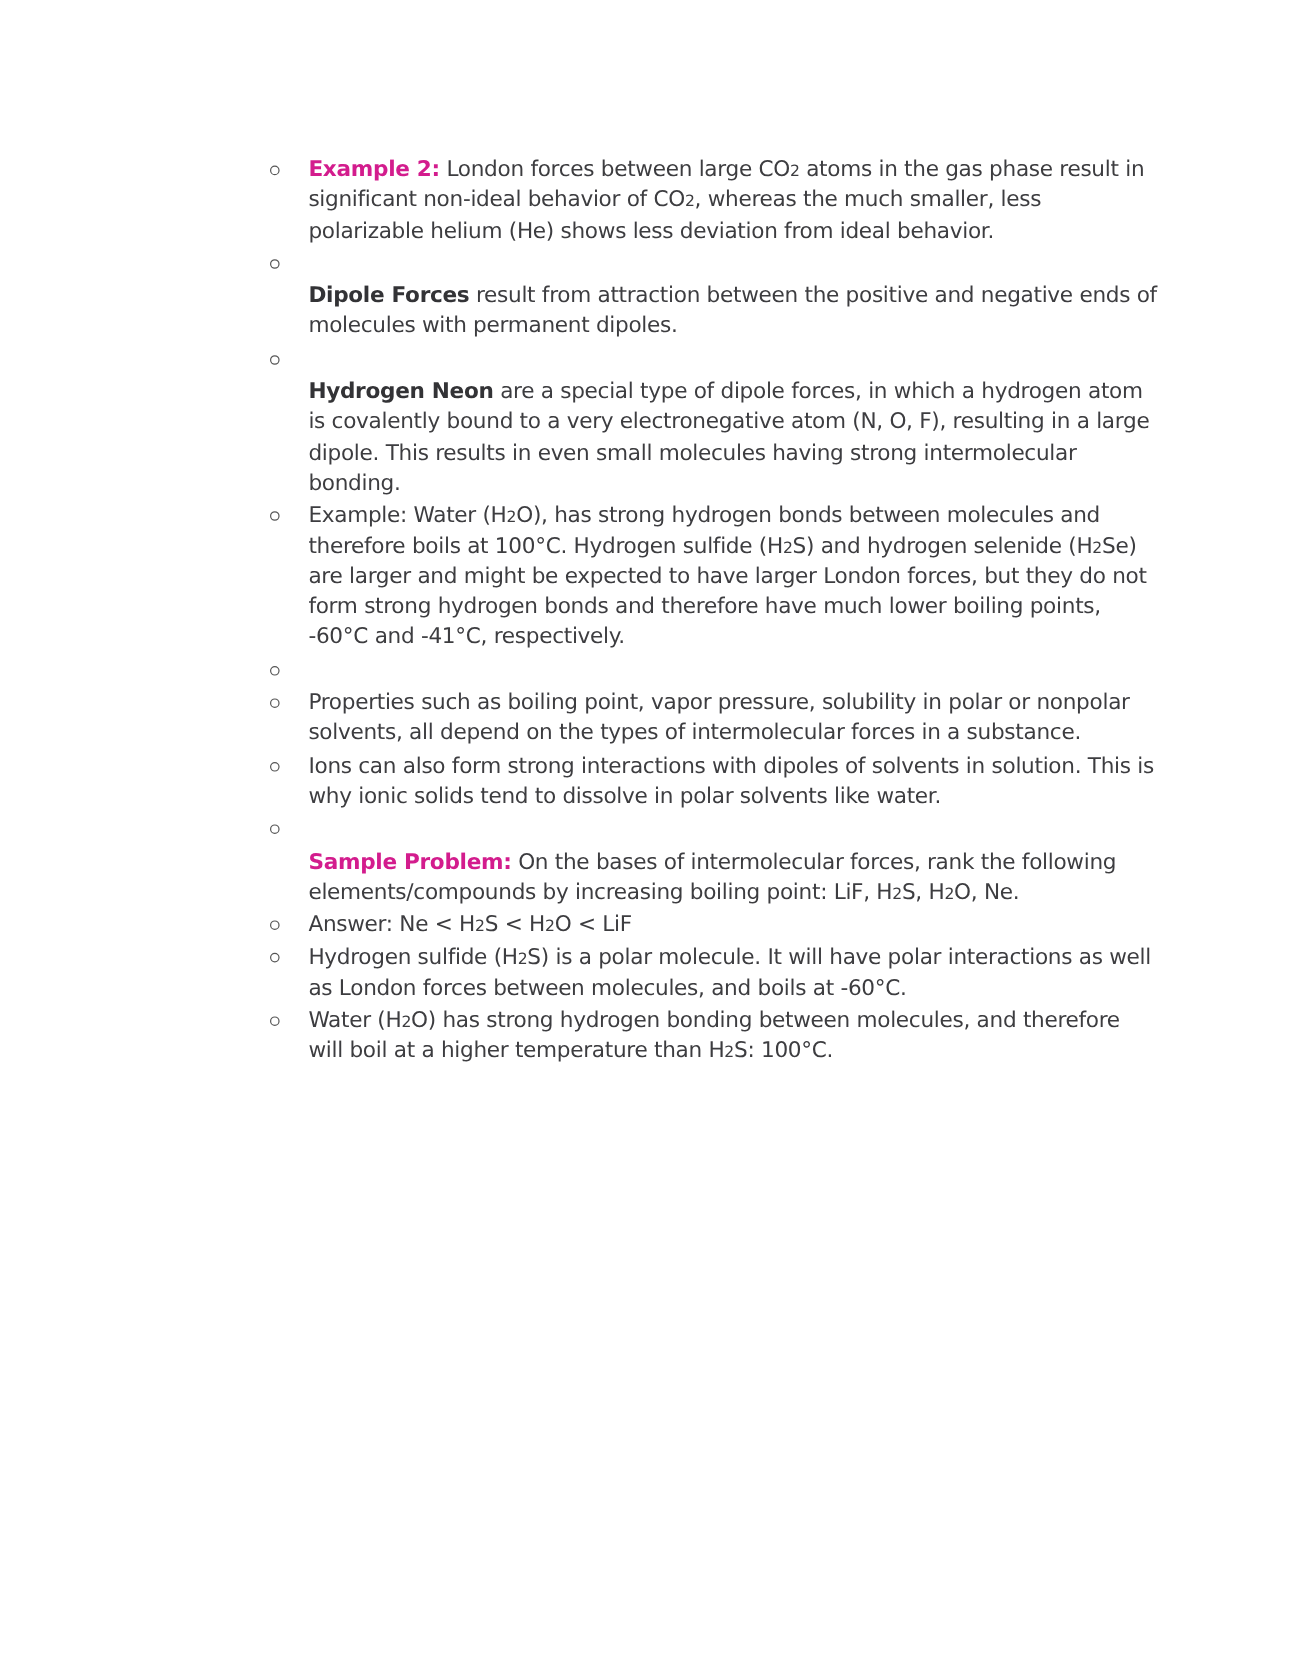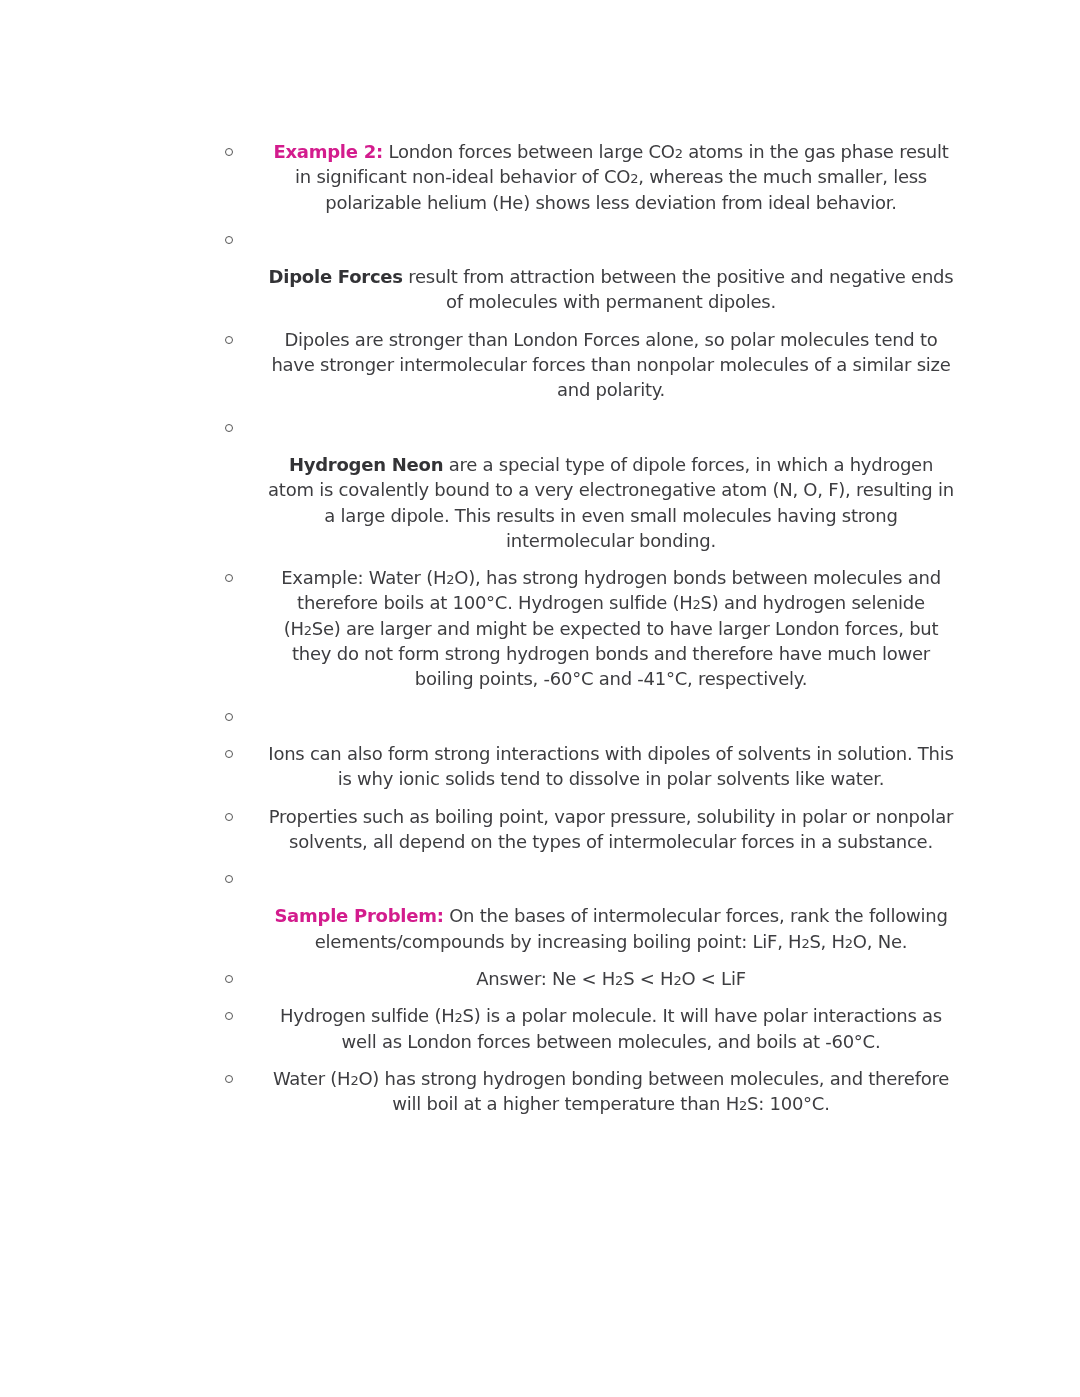--- a/index.html
+++ b/index.html
@@ -51,8 +51,7 @@
     height: 25.3px;
   }
   .para {
-    margin: 12px;
-    text-align: center;
+    margin: 2px;
   }
   .seg-normal {
     font-weight: normal;

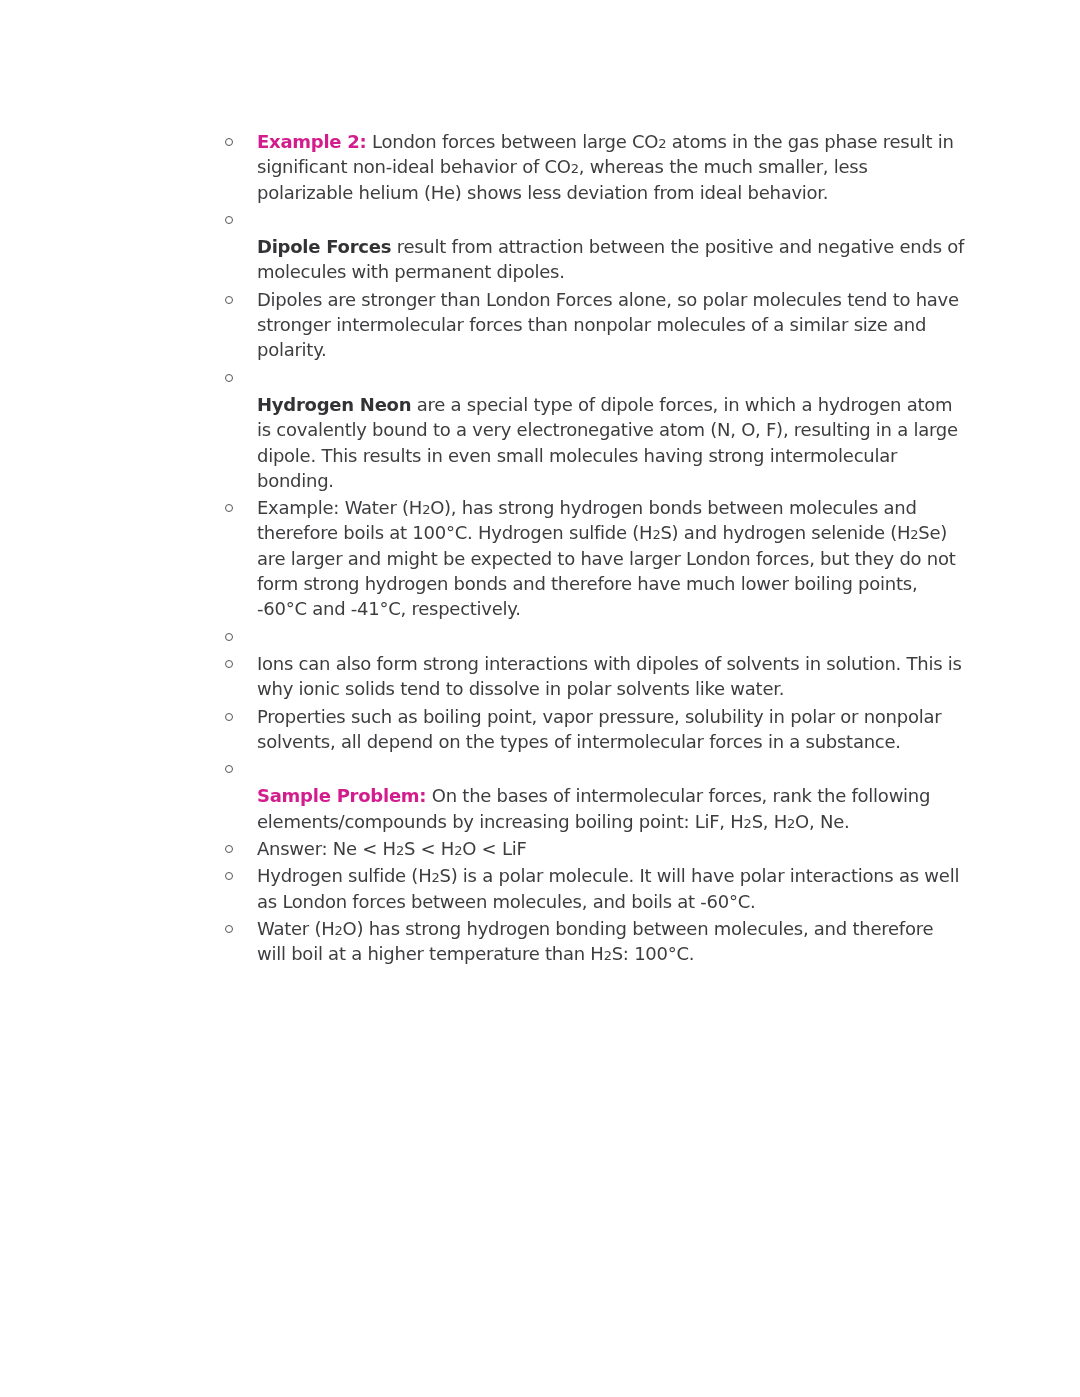--- a/index.html
+++ b/index.html
@@ -90,10 +90,6 @@
         </li>
         <li class="doc-item">
           <span class="bullet"></span>
-          <div class="para"><span class="seg-normal">Dipoles are stronger than London Forces alone, so polar molecules tend to have stronger intermolecular forces than nonpolar molecules of a similar size and polarity.</span></div>
-        </li>
-        <li class="doc-item">
-          <span class="bullet"></span>
           <div class="lead-line"></div>
           <div class="para"><span class="seg-bold">Hydrogen Neon</span><span class="seg-normal"> are a special type of dipole forces, in which a hydrogen atom is covalently bound to a very electronegative atom (N, O, F), resulting in a large dipole. This results in even small molecules having strong intermolecular bonding.</span></div>
         </li>

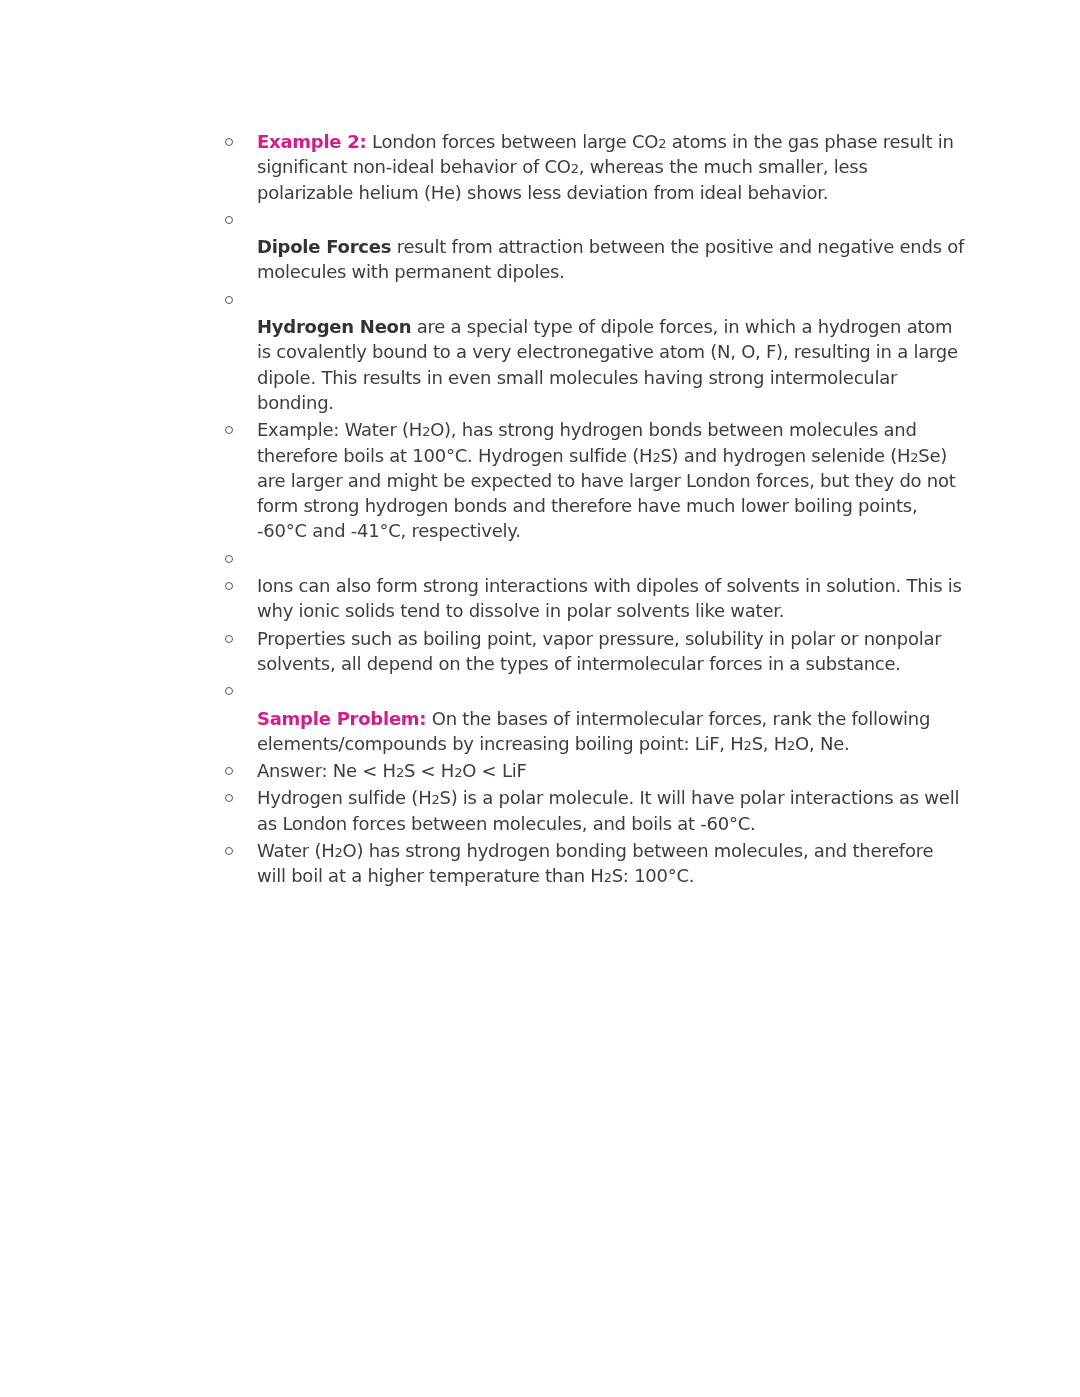--- a/index.html
+++ b/index.html
@@ -103,11 +103,11 @@
         </li>
         <li class="doc-item">
           <span class="bullet"></span>
-          <div class="para"><span class="seg-normal">Ions can also form strong interactions with dipoles of solvents in solution. This is why ionic solids tend to dissolve in polar solvents like water.</span></div>
+          <div class="para"><span class="seg-normal">Properties such as boiling point, vapor pressure, solubility in polar or nonpolar solvents, all depend on the types of intermolecular forces in a substance.</span></div>
         </li>
         <li class="doc-item">
           <span class="bullet"></span>
-          <div class="para"><span class="seg-normal">Properties such as boiling point, vapor pressure, solubility in polar or nonpolar solvents, all depend on the types of intermolecular forces in a substance.</span></div>
+          <div class="para"><span class="seg-normal">Ions can also form strong interactions with dipoles of solvents in solution. This is why ionic solids tend to dissolve in polar solvents like water.</span></div>
         </li>
         <li class="doc-item">
           <span class="bullet"></span>

